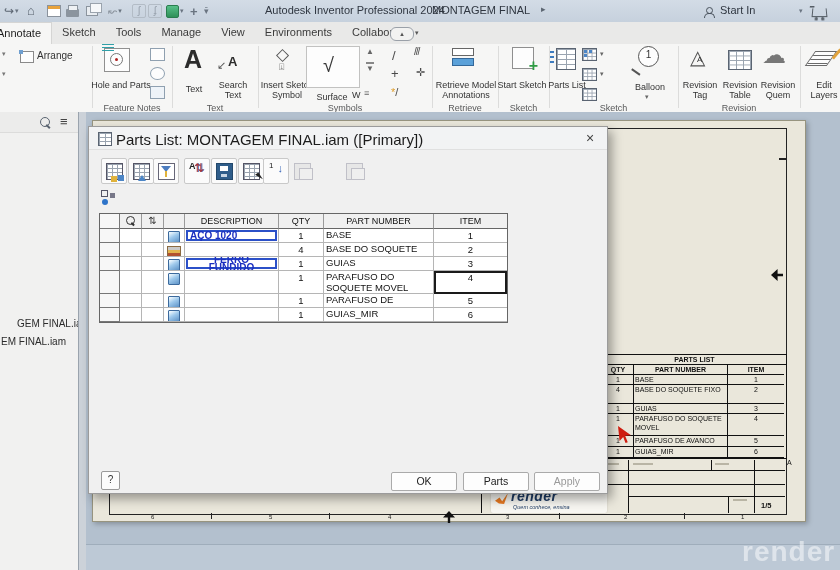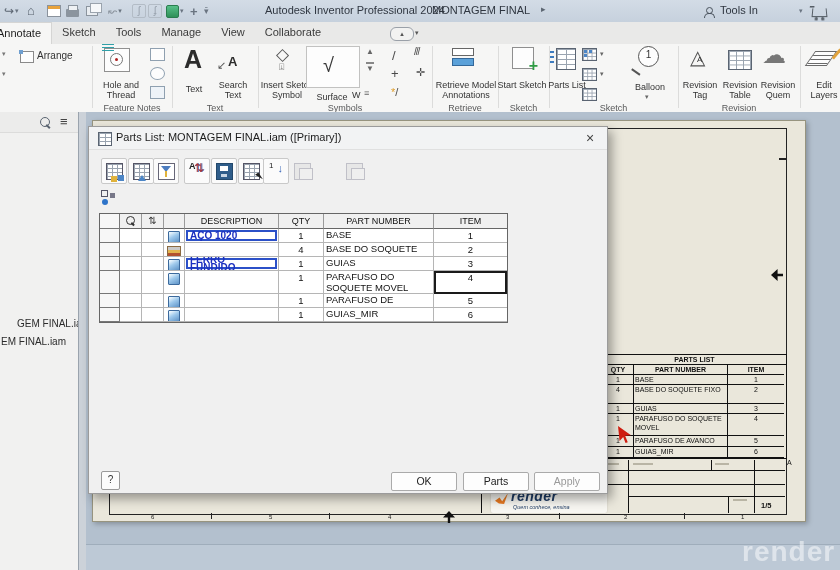--- a/index.html
+++ b/index.html
@@ -216,7 +216,7 @@
     <div class="qat" style="left:704px">
         <span class="q-person"></span>
       </div>
-    <div class="tb-text" style="left:720px">Tools In</div>
+    <div class="tb-text" style="left:720px">Start In</div>
     <div class="qat" style="left:798px">
         <span class="caret">▾</span>
       </div>

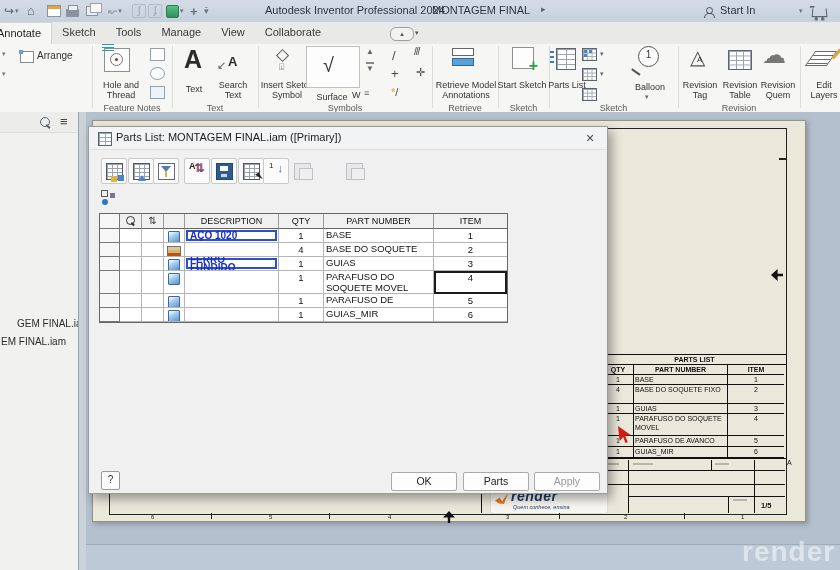--- a/index.html
+++ b/index.html
@@ -232,6 +232,7 @@
         <div class="tab">Tools</div>
         <div class="tab">Manage</div>
         <div class="tab">View</div>
+        <div class="tab">Environments</div>
         <div class="tab">Collaborate</div>
       </div>
     <div id="tab-overflow">▴</div>

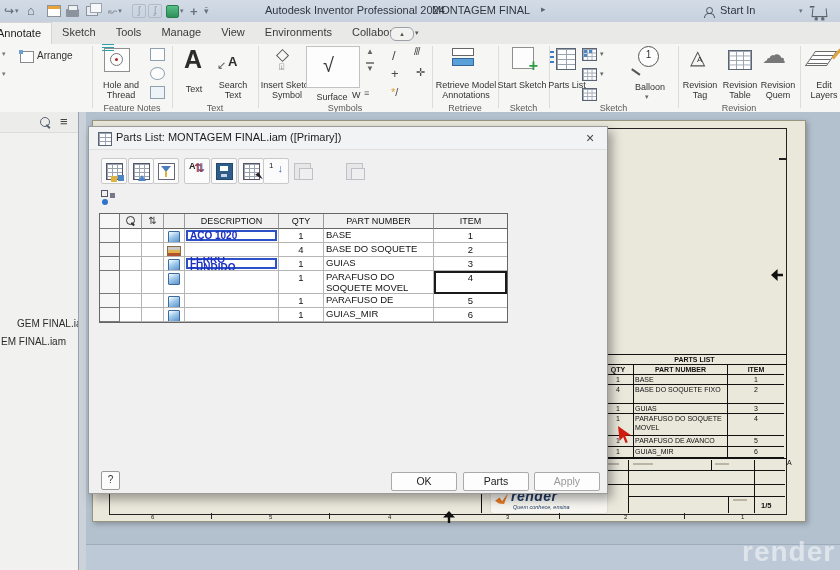--- a/index.html
+++ b/index.html
@@ -255,7 +255,7 @@
     <div class="abs" style="left:102px;top:0px">
         <span class="ic-teal-lines" style="display:block"></span>
       </div>
-    <div class="rbig" style="left:90px;width:62px">Hole and Thread</div>
+    <div class="rbig" style="left:90px;width:62px">Hole and Parts</div>
     <div class="abs" style="left:150px;top:4px;width:13px;height:11px;border:1px solid #8fa0b0;background:#fdfdfd"></div>
     <div class="abs" style="left:150px;top:23px;width:13px;height:11px;border:1px solid #8fa0b0;border-radius:50%;background:#fdfdfd"></div>
     <div class="abs" style="left:150px;top:42px;width:13px;height:11px;border:1px solid #8fa0b0;background:#eef3f8"></div>

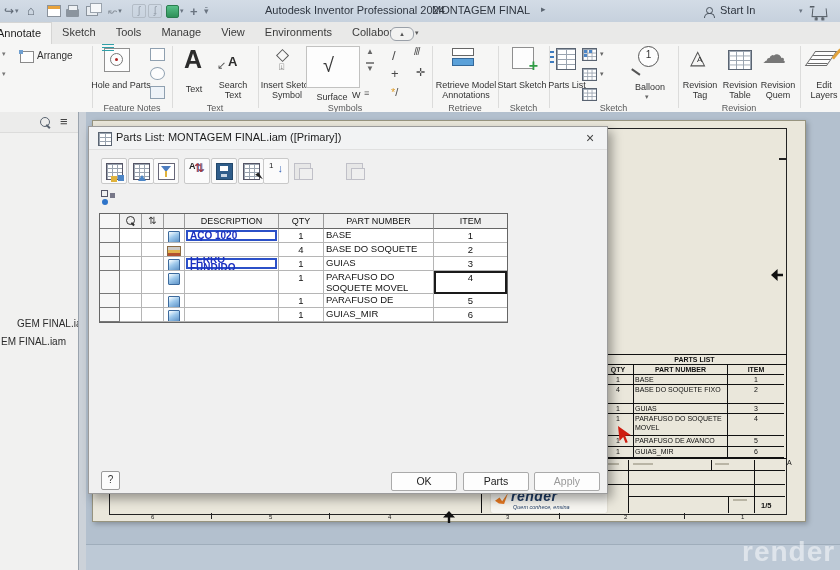--- a/index.html
+++ b/index.html
@@ -450,7 +450,7 @@
   <div id="dialog">
     <div id="dlg-title">
       <div id="dlg-title-icon"></div>
-      <div id="d lg-title-text" style="position:absolute;left:27px;top:4px;font-size:11px;color:#1c1c1c;white-space:nowrap;">Parts List: MONTAGEM FINAL.iam ([Primary])</div>
+      <div id="d lg-title-text" style="position:absolute;left:27px;top:4px;font-size:15px;color:#1c1c1c;white-space:nowrap;">Parts List: MONTAGEM FINAL.iam ([Primary])</div>
       <div id="dlg-close">×</div>
     </div>
 

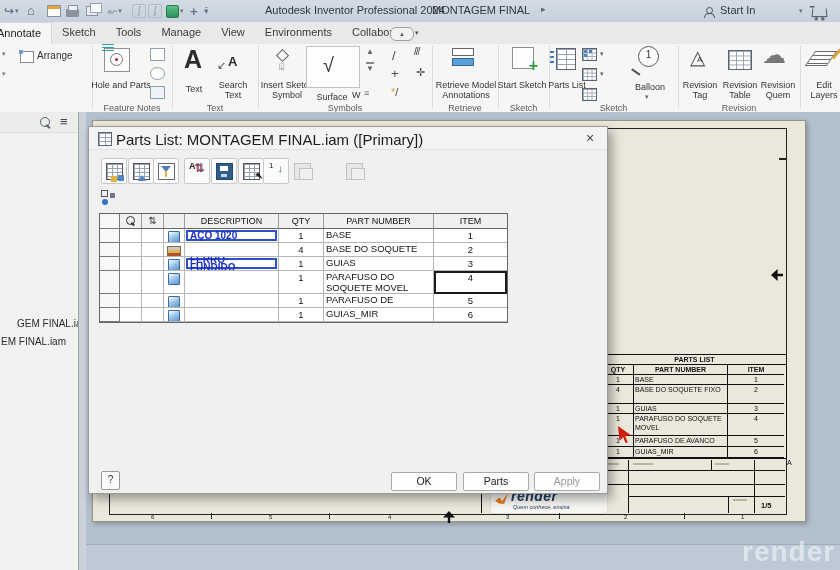--- a/index.html
+++ b/index.html
@@ -152,7 +152,7 @@
   .tc-handle{background:#f7f7f7 !important;border-right:1px solid #777 !important;border-bottom:1px solid #777 !important;}
   .cube{width:10px;height:10px;margin:2px auto 0;background:linear-gradient(150deg,#eaf5fc 10%,#9ec9ec 45%,#5e93c7 100%);border:1px solid #3c6a9d;border-radius:1px;}
   .stackico{width:12px;height:9px;margin:3px auto 0;background:linear-gradient(#c9c9c9 0 3px,#e3b54e 3px 6px,#b2512e 6px 9px);border:1px solid #8a6a40;}
-  .tc-desc{padding:0;}
+  .tc-desc{padding:0;text-align:center;}
   .ov{position:absolute;left:1px;top:1px;right:1px;bottom:1px;border:2px solid #2b50c8;background:#fff;font-weight:bold;color:#1b2fc0;font-size:10px;line-height:8px;padding:1px 2px;display:flex;align-items:center;}
   .tc-qty,.tc-item{text-align:center;line-height:13px;}
   .tc-pn{padding:0 2px;line-height:11px;}

